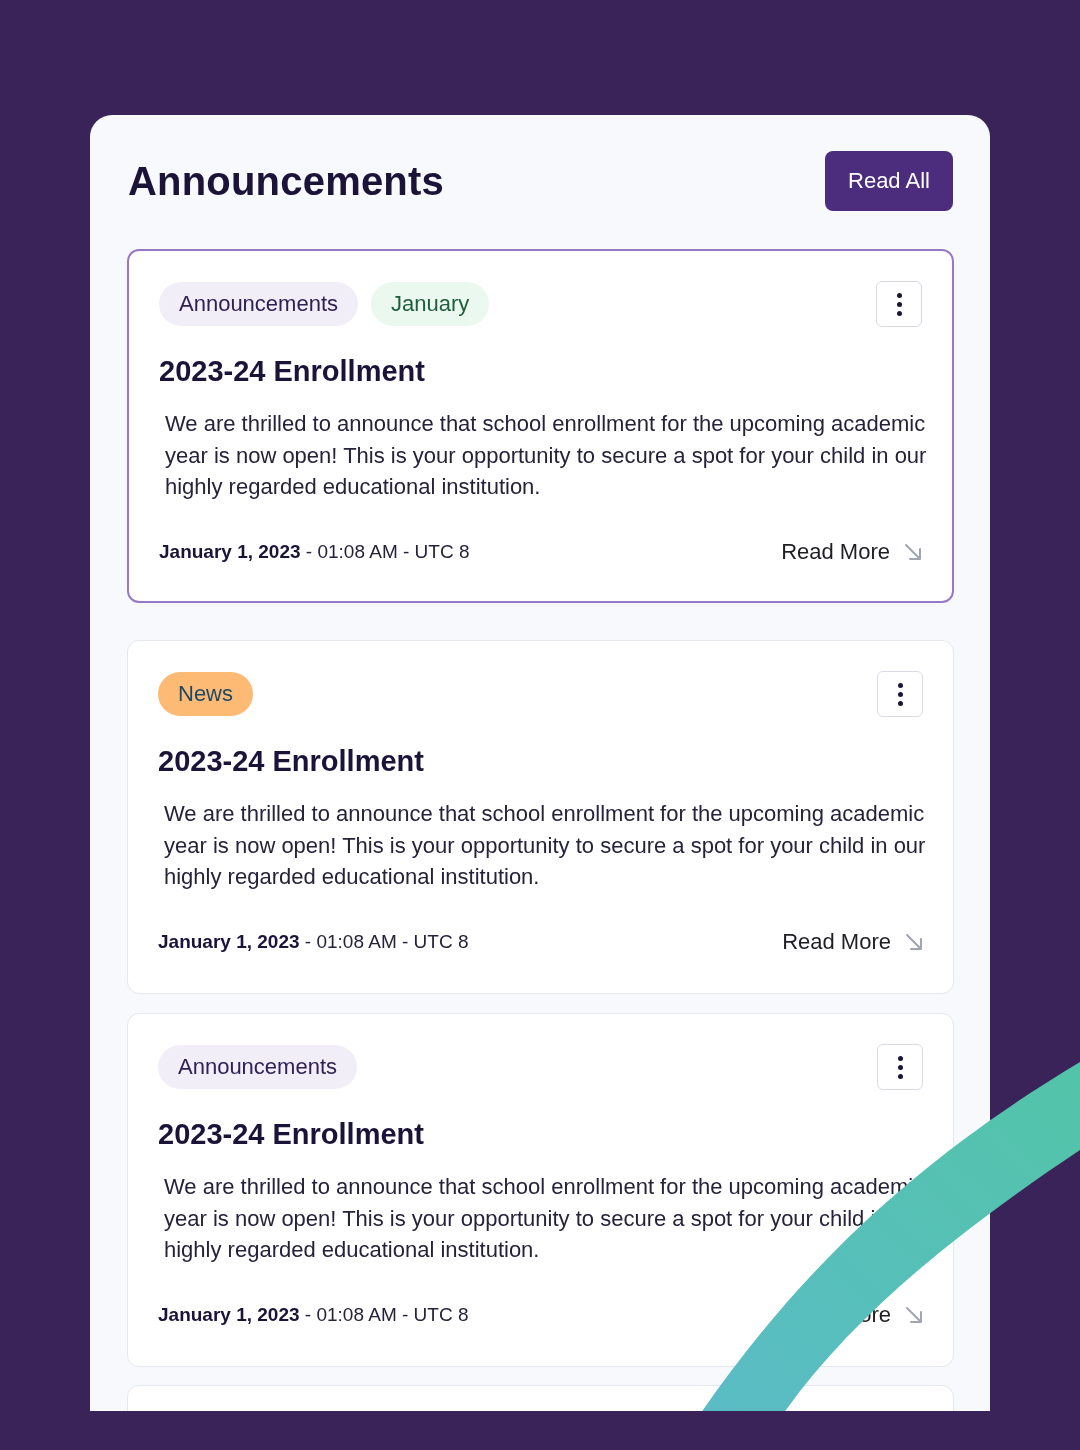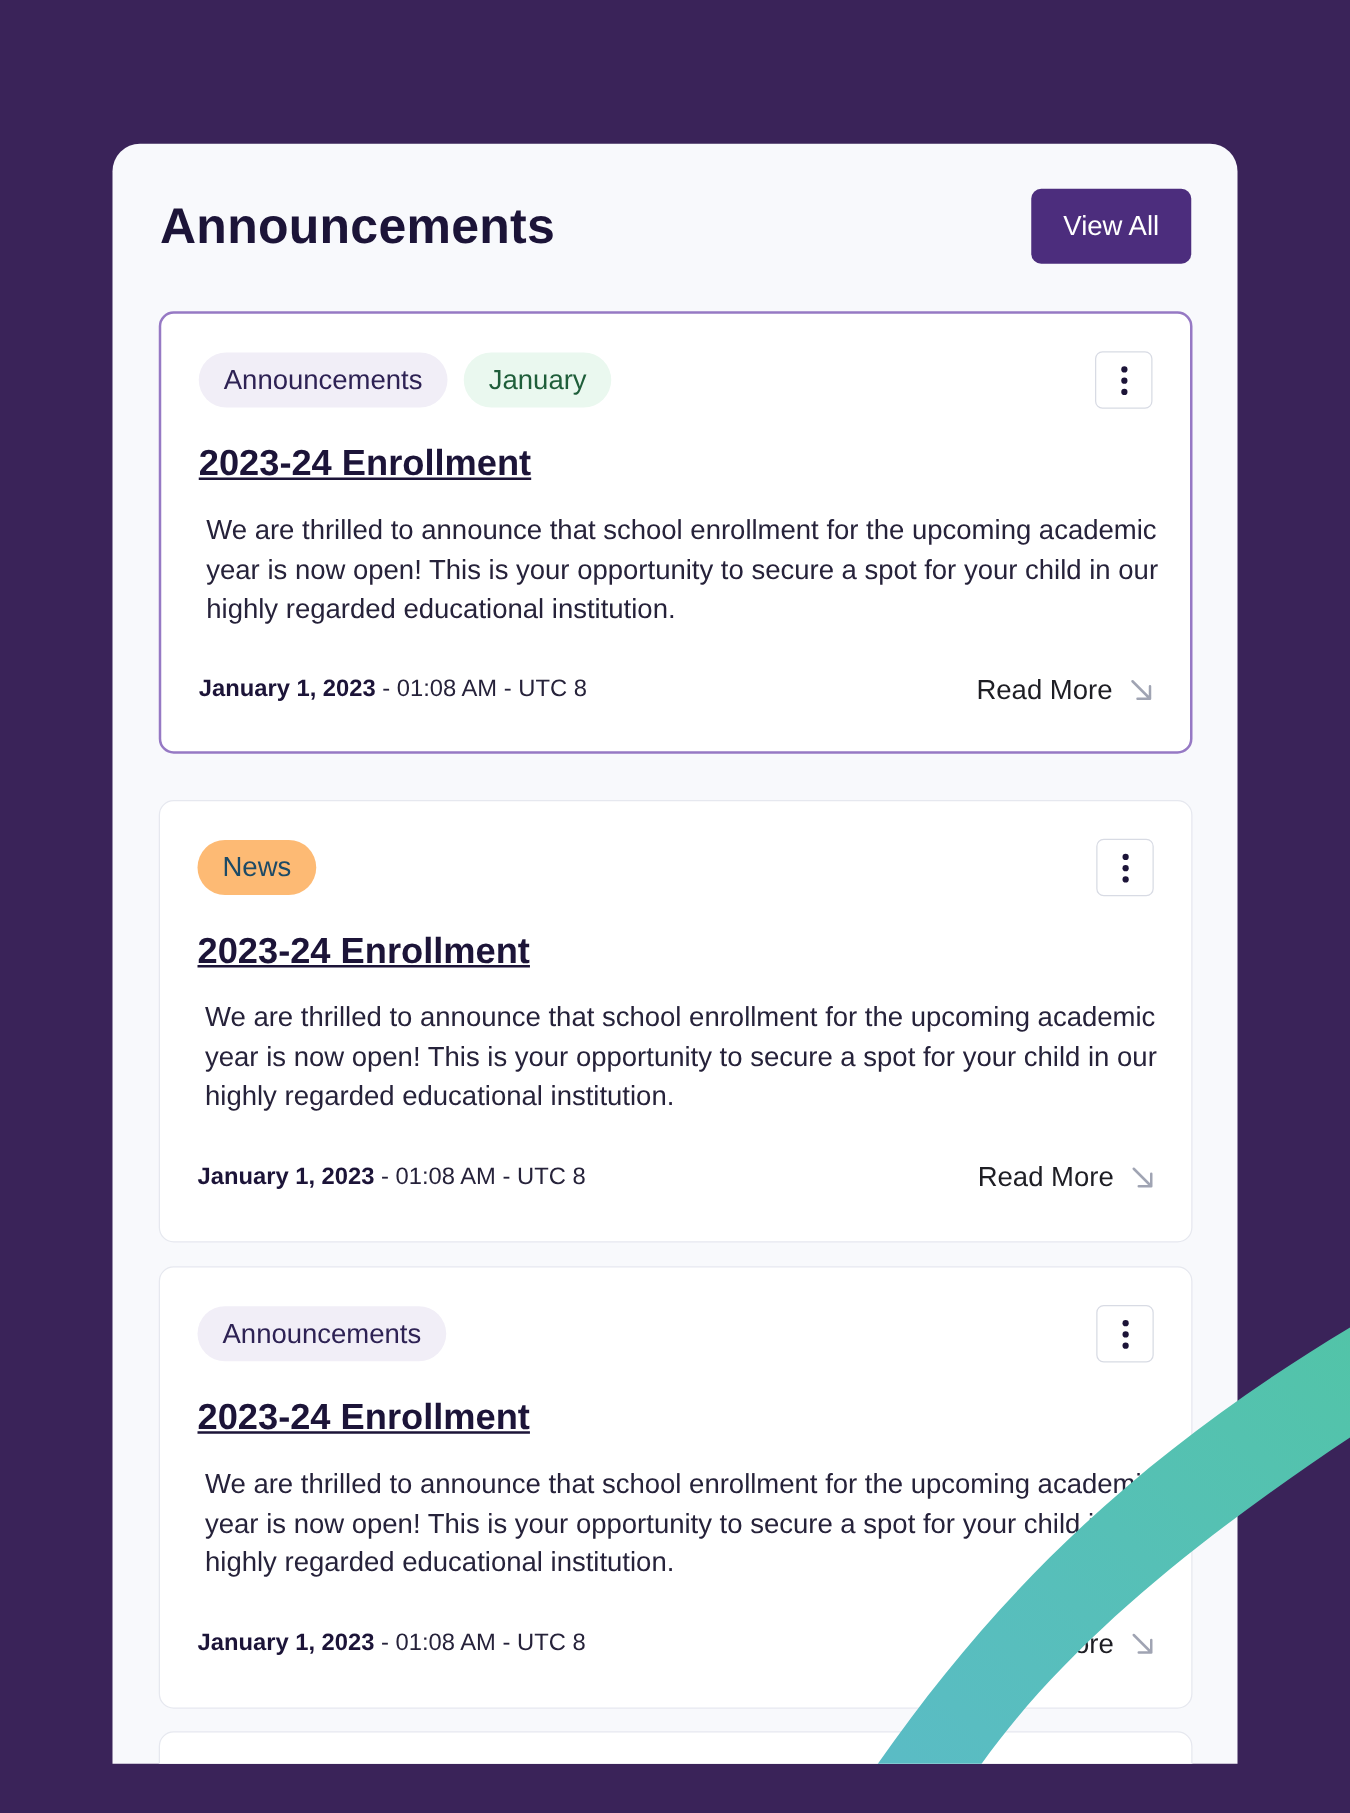--- a/index.html
+++ b/index.html
@@ -96,7 +96,7 @@
   <div class="panel">
     <div class="panel-header">
       <h1 class="panel-title">Announcements</h1>
-      <button class="view-all">View All</button>
+      <button class="view-all">Read All</button>
     </div>
 
     <div class="card card-1 highlighted">

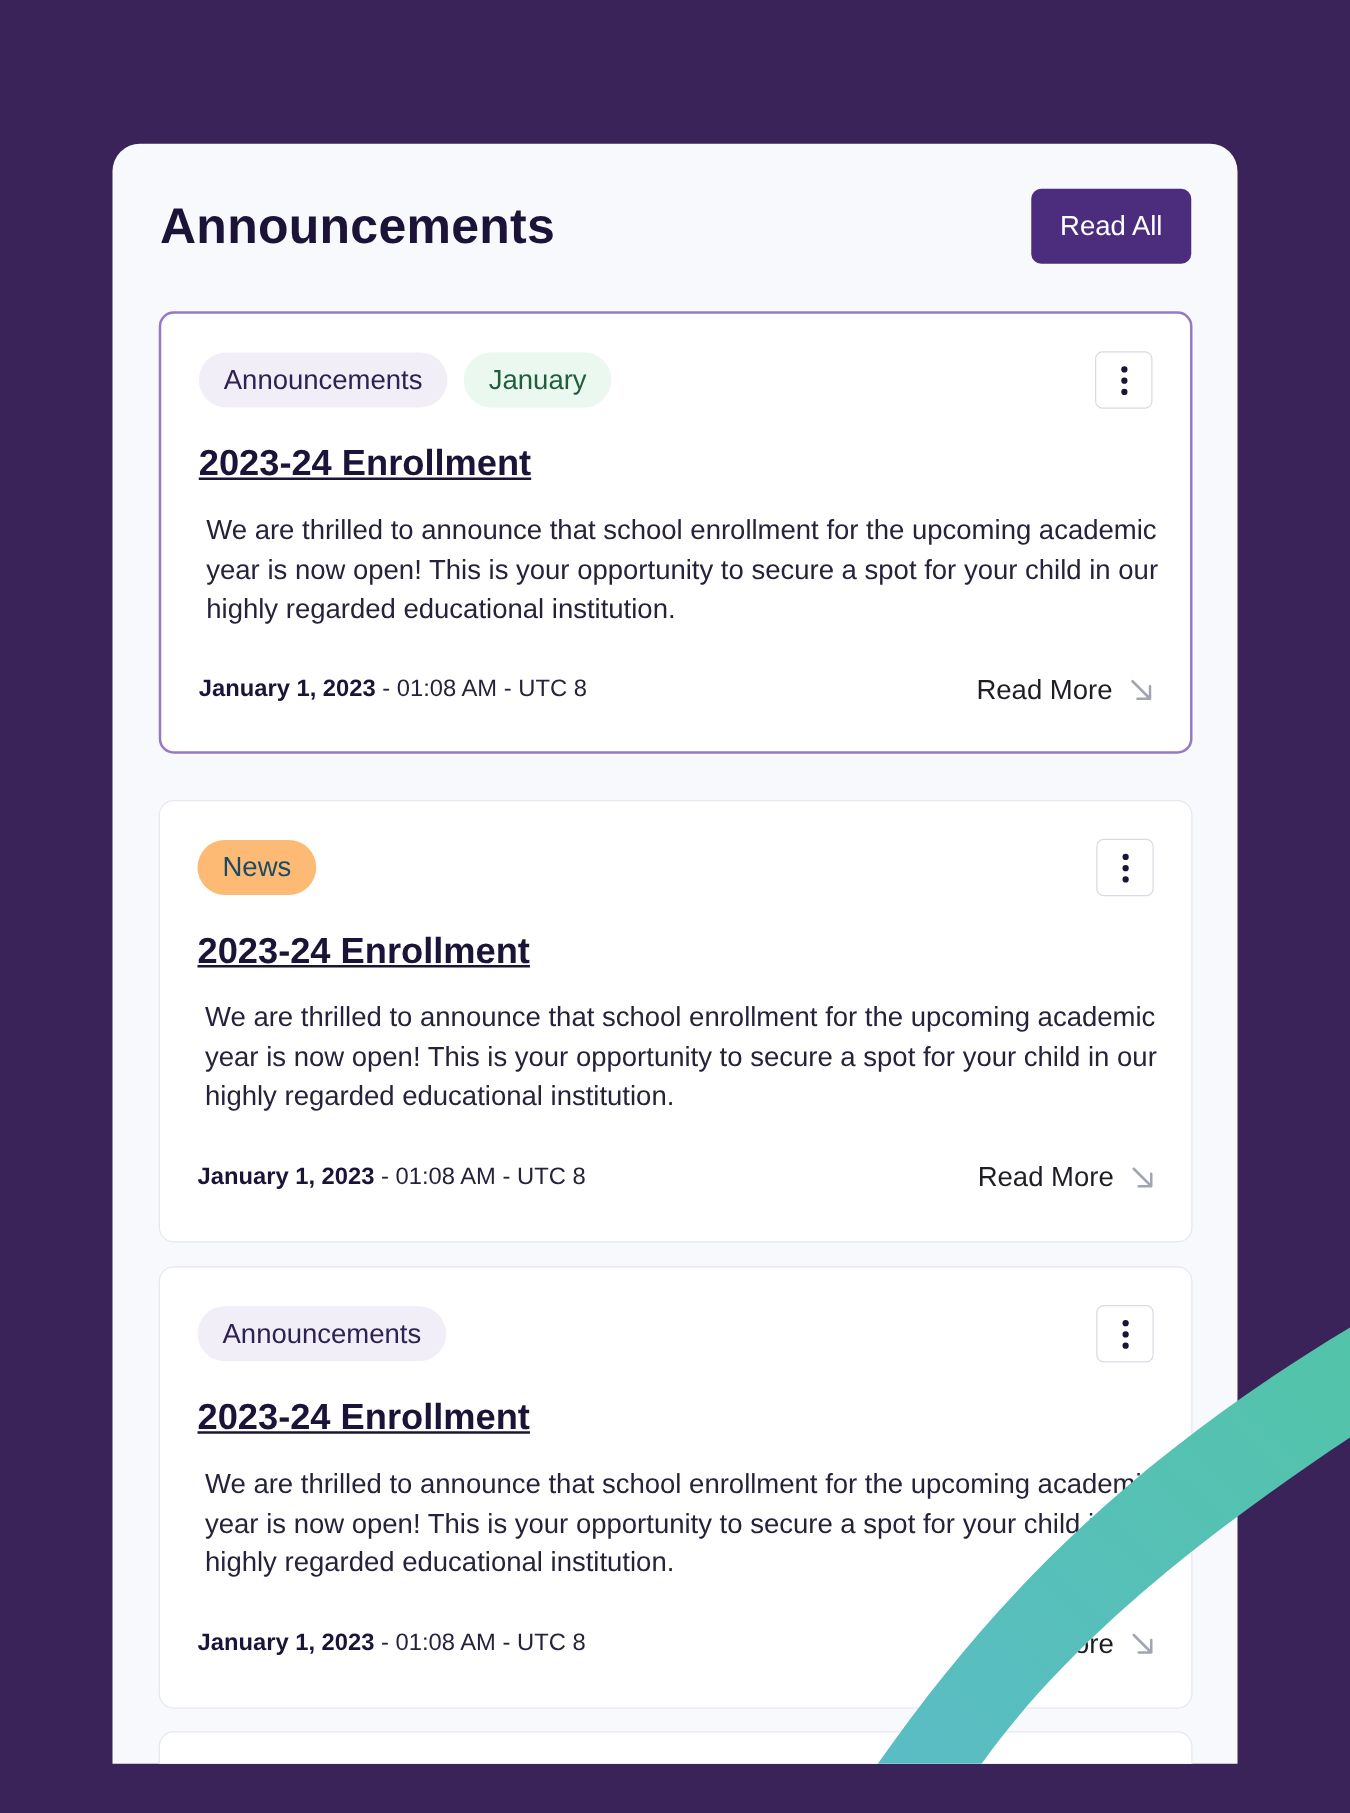--- a/index.html
+++ b/index.html
@@ -68,7 +68,7 @@
 
   .card-title {
     position: absolute; left: 30px; top: 104px;
-    font-size: 29px; font-weight: 700; color: #1c1438; text-decoration: underline;
+    font-size: 29px; font-weight: 700; color: #1c1438;
   }
   .card-body {
     position: absolute; left: 36px; top: 157px; width: 770px;

